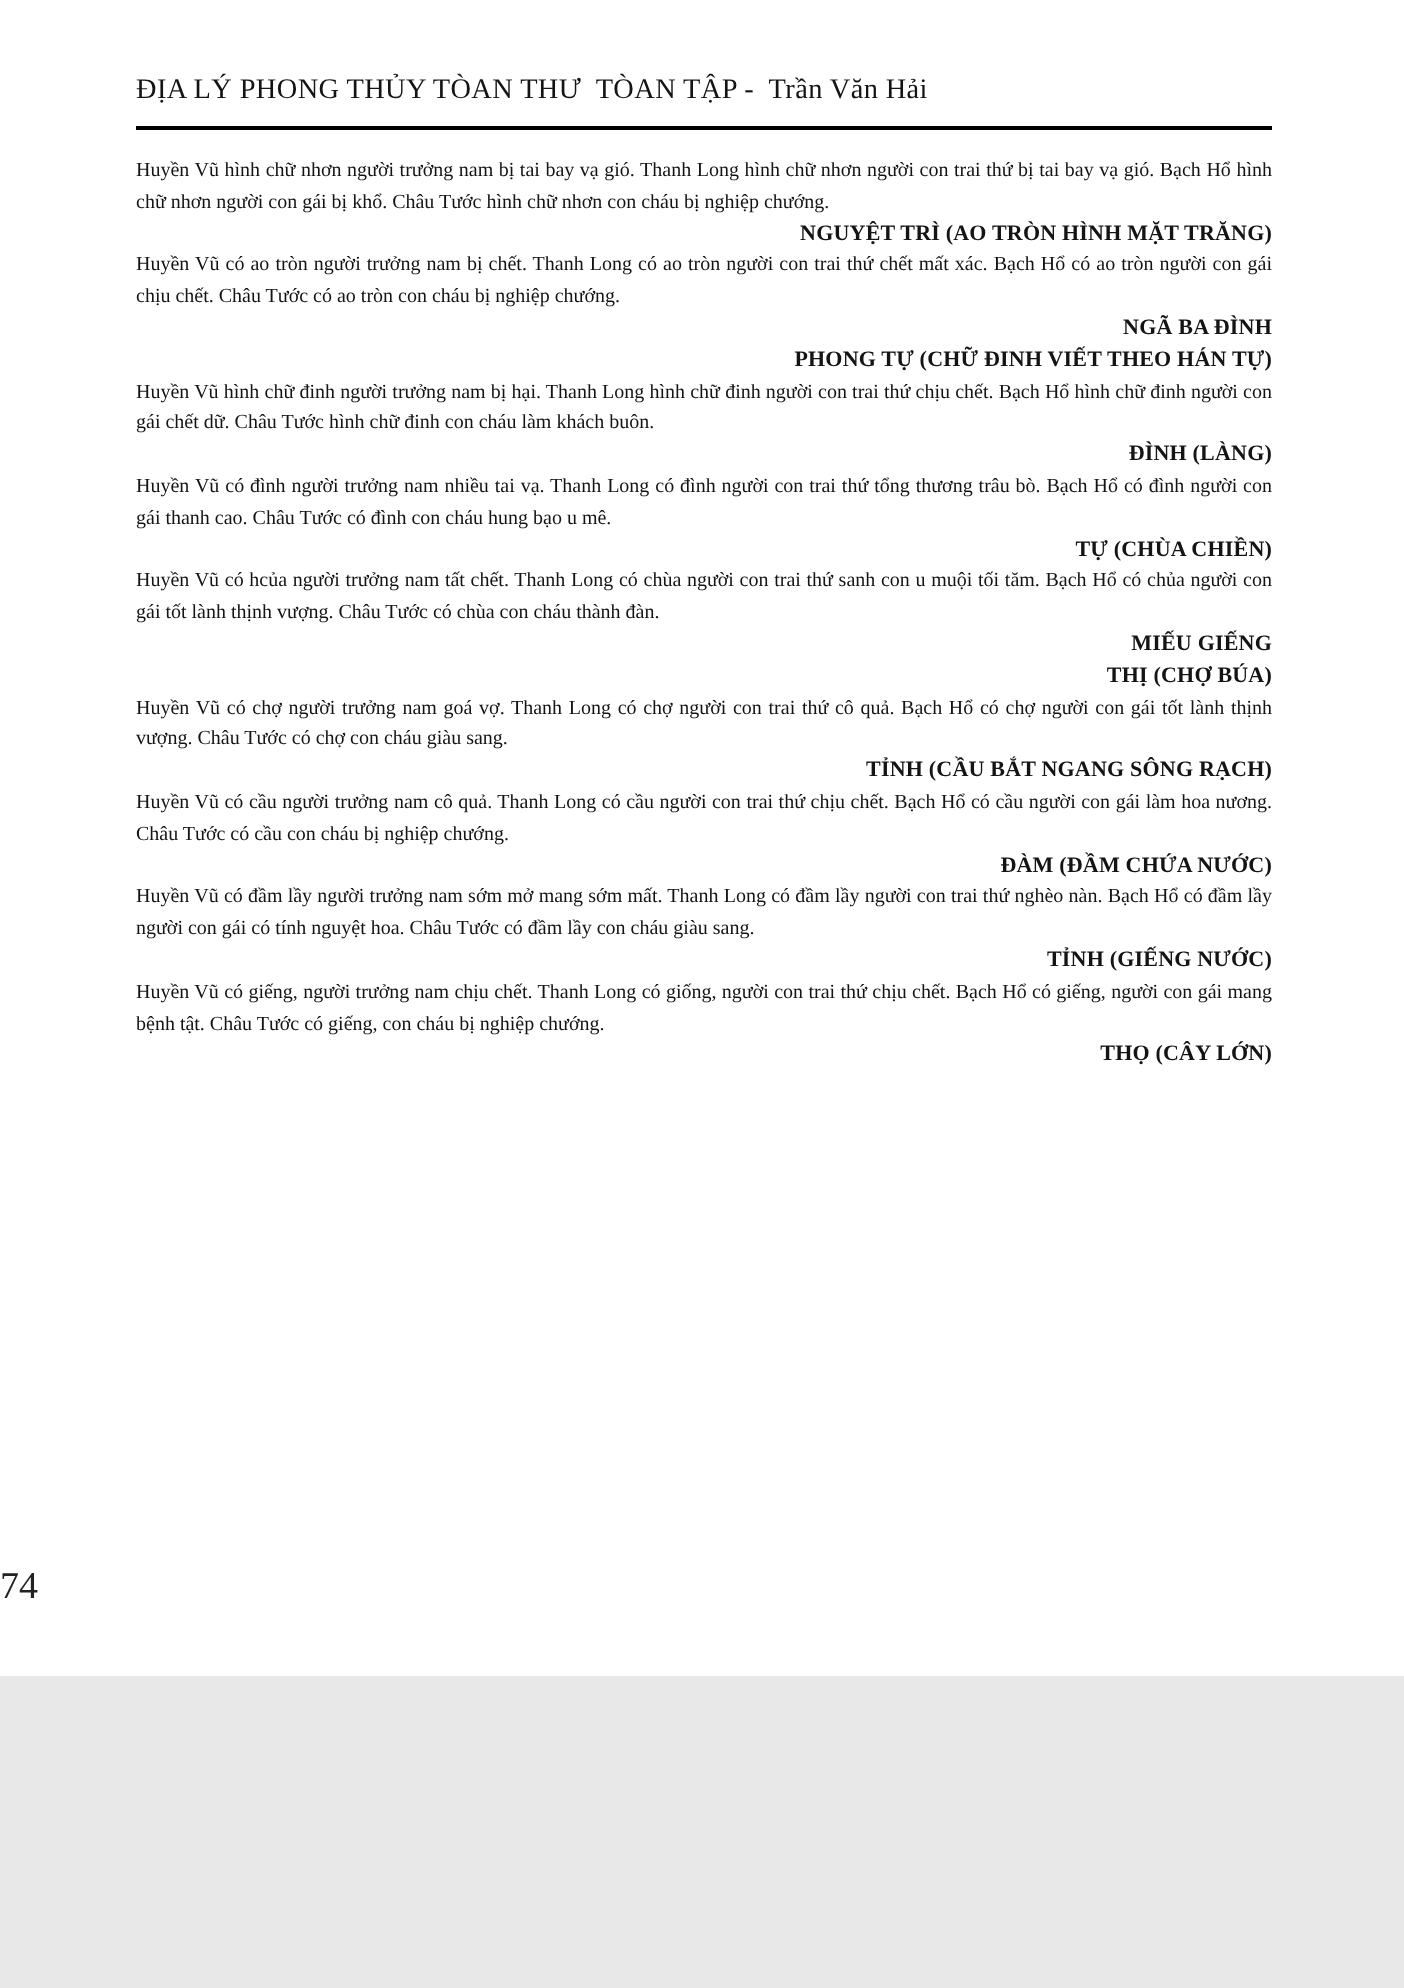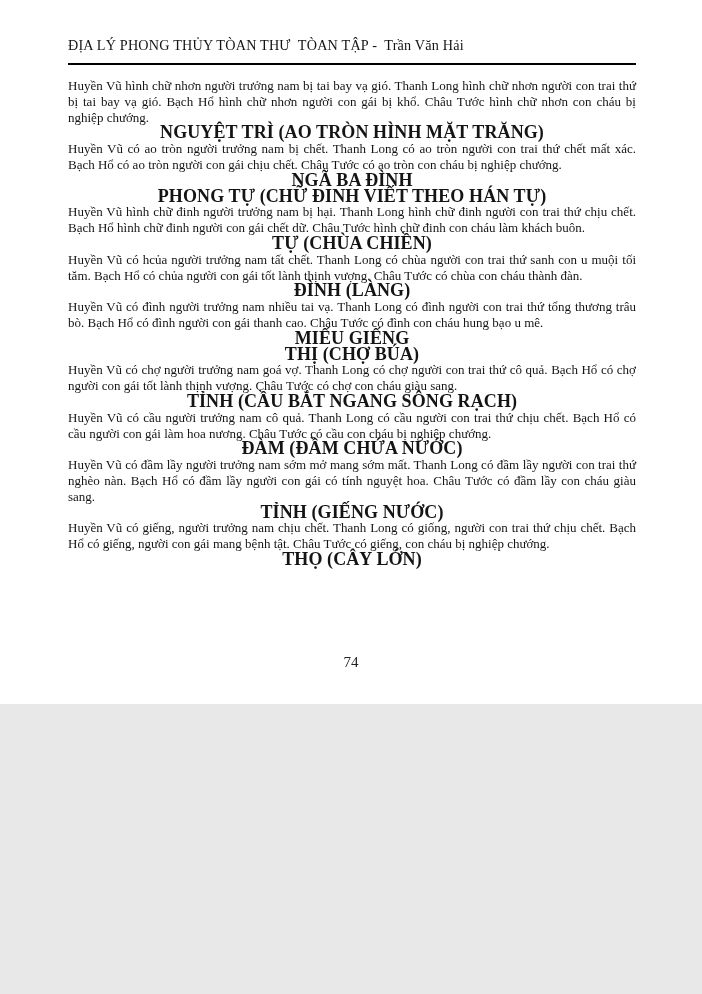--- a/index.html
+++ b/index.html
@@ -10,7 +10,7 @@
   .page {
     position: relative;
     width: 702px;
-    height: 704px;
+    height: 838px;
     margin: 0 auto;
     background: #ffffff;
     box-sizing: border-box;

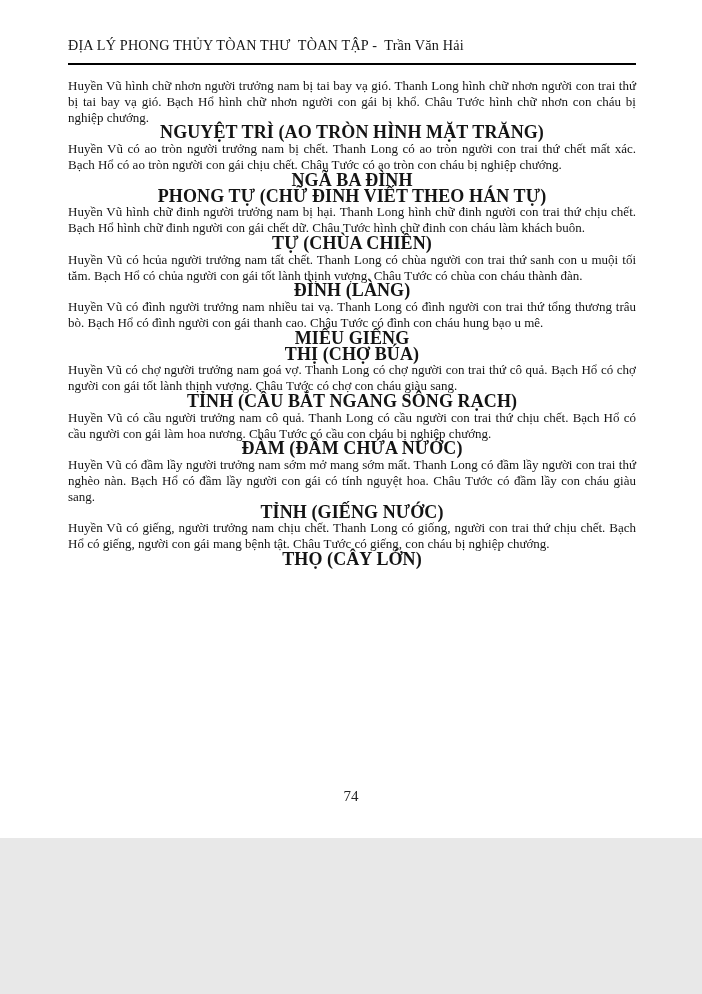--- a/index.html
+++ b/index.html
@@ -41,7 +41,7 @@
     letter-spacing: 0.1px;
   }
   .section-body {
-    font-size: 13px;
+    font-size: 10px;
     line-height: 15.8px;
     text-align: justify;
     margin: 0;

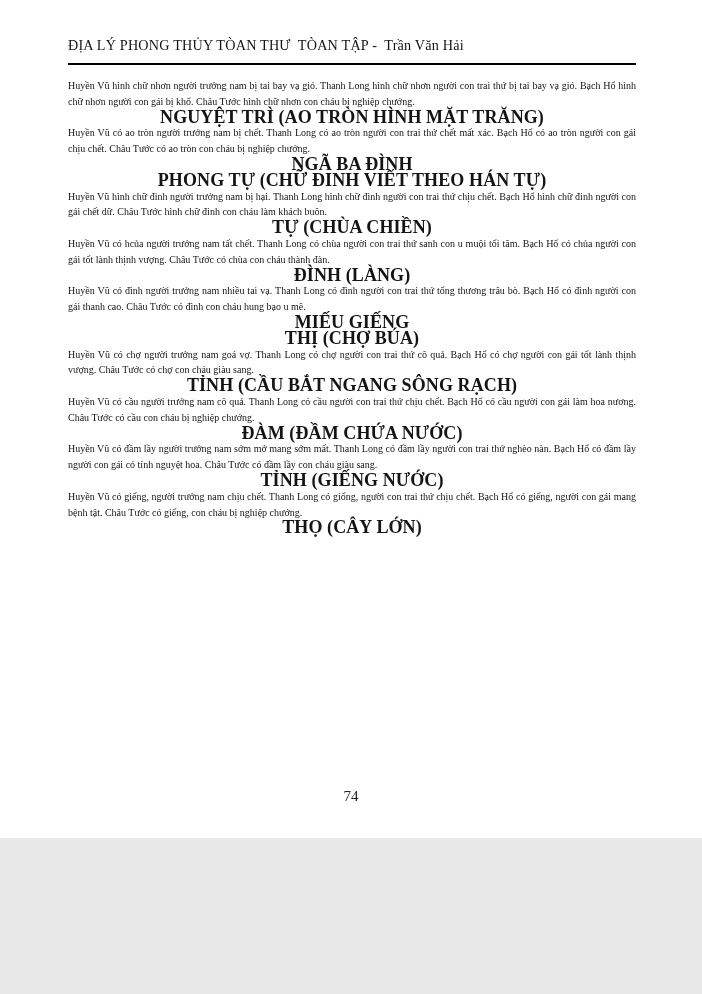--- a/index.html
+++ b/index.html
@@ -35,9 +35,9 @@
   }
   .section-heading {
     font-weight: bold;
-    font-size: 18px;
+    font-size: 11px;
     line-height: 15.8px;
-    text-align: center;
+    text-align: right;
     letter-spacing: 0.1px;
   }
   .section-body {

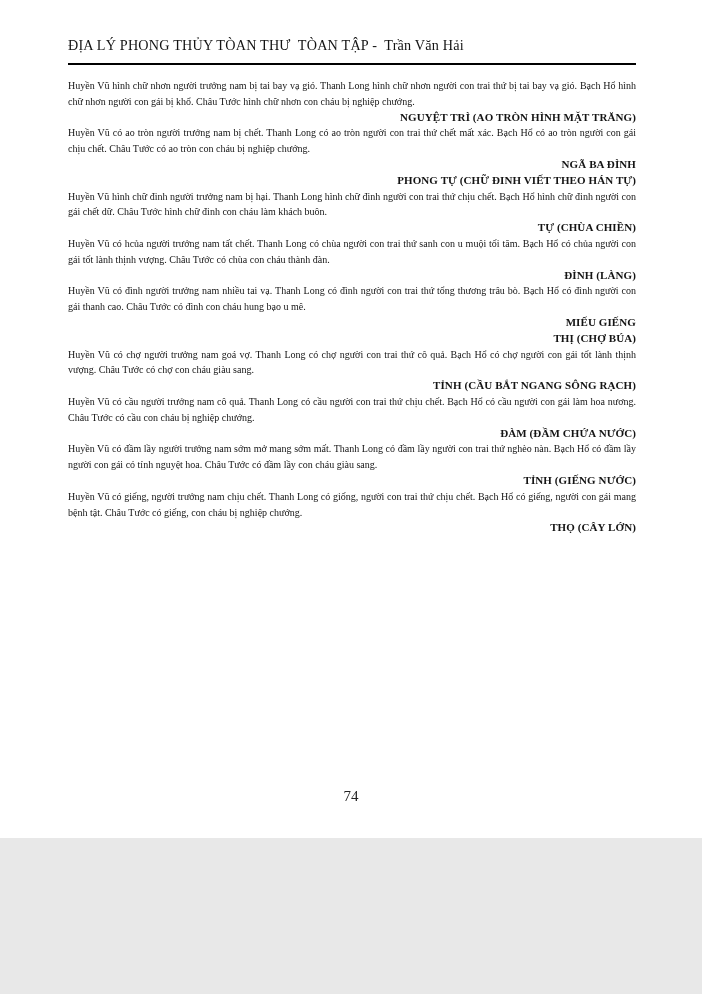--- a/index.html
+++ b/index.html
@@ -88,13 +88,13 @@
     </div>
 
     <div class="section">
-      <div class="section-heading">TỰ (CHÙA CHIỀN)</div>
-      <div class="section-body">Huyền Vũ có hcủa người trưởng nam tất chết. Thanh Long có chùa người con trai thứ sanh con u muội tối tăm. Bạch Hổ có chủa người con gái tốt lành thịnh vượng. Châu Tước có chùa con cháu thành đàn.</div>
+      <div class="section-heading">ĐÌNH (LÀNG)</div>
+      <div class="section-body">Huyền Vũ có đình người trưởng nam nhiều tai vạ. Thanh Long có đình người con trai thứ tổng thương trâu bò. Bạch Hổ có đình người con gái thanh cao. Châu Tước có đình con cháu hung bạo u mê.</div>
     </div>
 
     <div class="section">
-      <div class="section-heading">ĐÌNH (LÀNG)</div>
-      <div class="section-body">Huyền Vũ có đình người trưởng nam nhiều tai vạ. Thanh Long có đình người con trai thứ tổng thương trâu bò. Bạch Hổ có đình người con gái thanh cao. Châu Tước có đình con cháu hung bạo u mê.</div>
+      <div class="section-heading">TỰ (CHÙA CHIỀN)</div>
+      <div class="section-body">Huyền Vũ có hcủa người trưởng nam tất chết. Thanh Long có chùa người con trai thứ sanh con u muội tối tăm. Bạch Hổ có chủa người con gái tốt lành thịnh vượng. Châu Tước có chùa con cháu thành đàn.</div>
     </div>
 
     <div class="section">

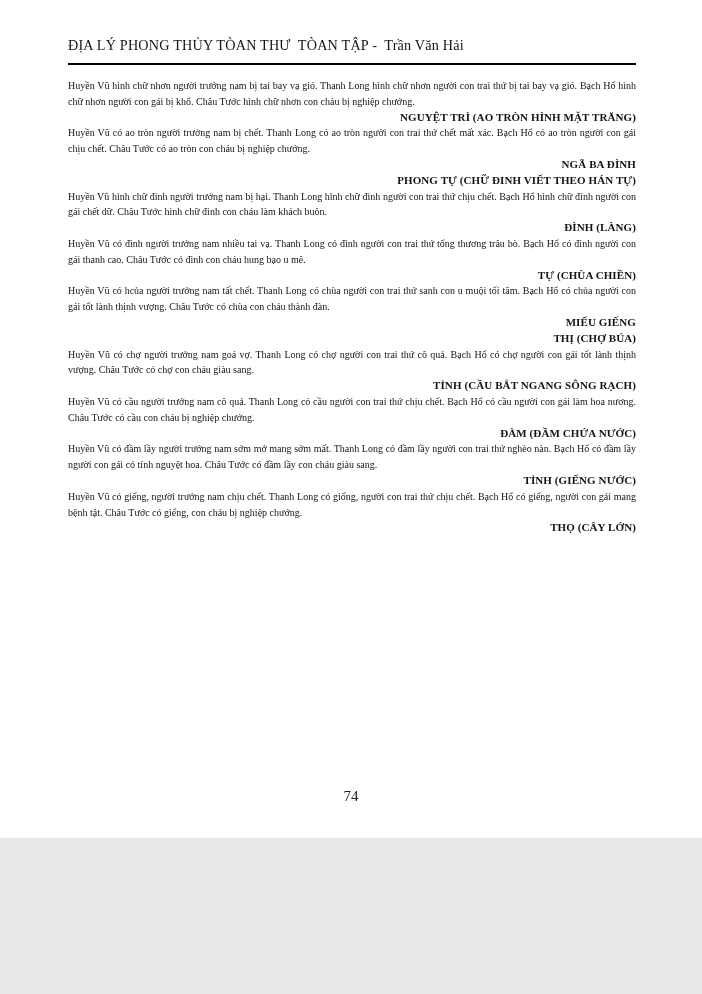--- a/index.html
+++ b/index.html
@@ -51,8 +51,7 @@
     bottom: 33px;
     left: 0;
     width: 100%;
-    text-align: center;
-    font-size: 15px;
+    font-size: 19px;
     color: #222;
   }
 </style>

